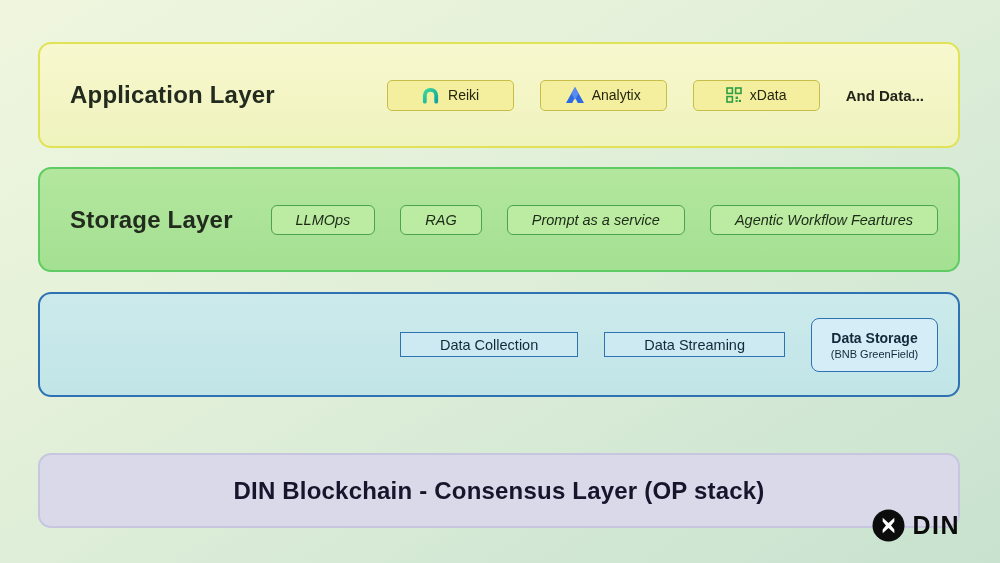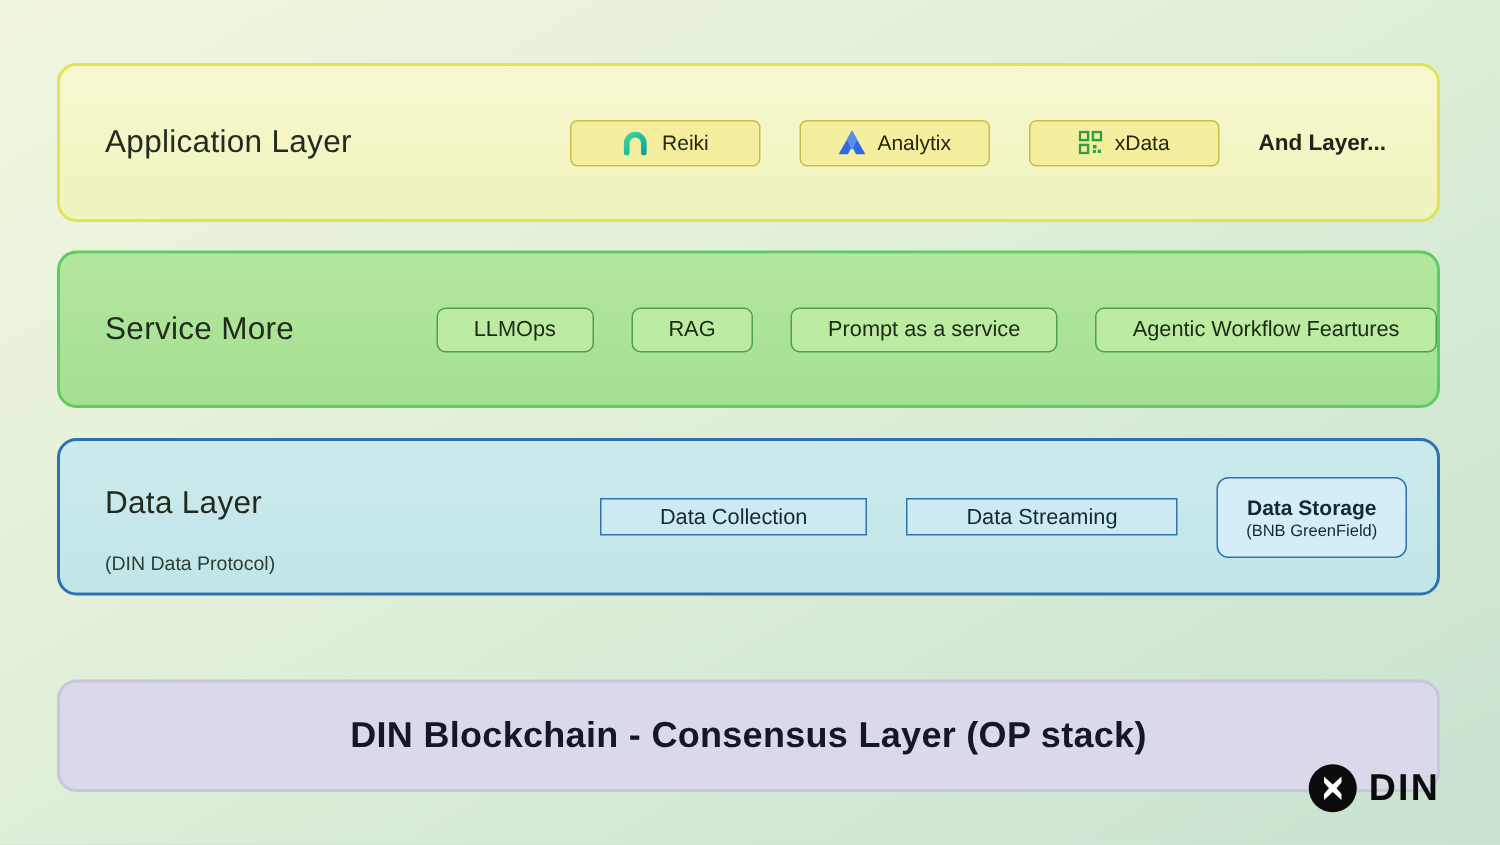--- a/index.html
+++ b/index.html
@@ -17,7 +17,7 @@
   .band-data{top:292px;height:105px;background:linear-gradient(180deg,#cceaec,#c1e5e7);border-color:#2e72b4;}
   .band-consensus{top:417px;height:75px;background:#d9d9ea;border-color:#c6c6df;justify-content:center;margin-top:36px;}
 
-  .layer-title{font-size:21px;font-weight:400;margin-left:30px;letter-spacing:.2px;white-space:nowrap;}
+  .layer-title{font-size:24px;font-weight:700;margin-left:30px;letter-spacing:.2px;white-space:nowrap;}
   .title-block{margin-left:30px;display:flex;flex-direction:column;gap:3px;}
   .title-block .layer-title{margin-left:0;}
   .layer-subtitle{font-size:13px;color:#2c3f34;}

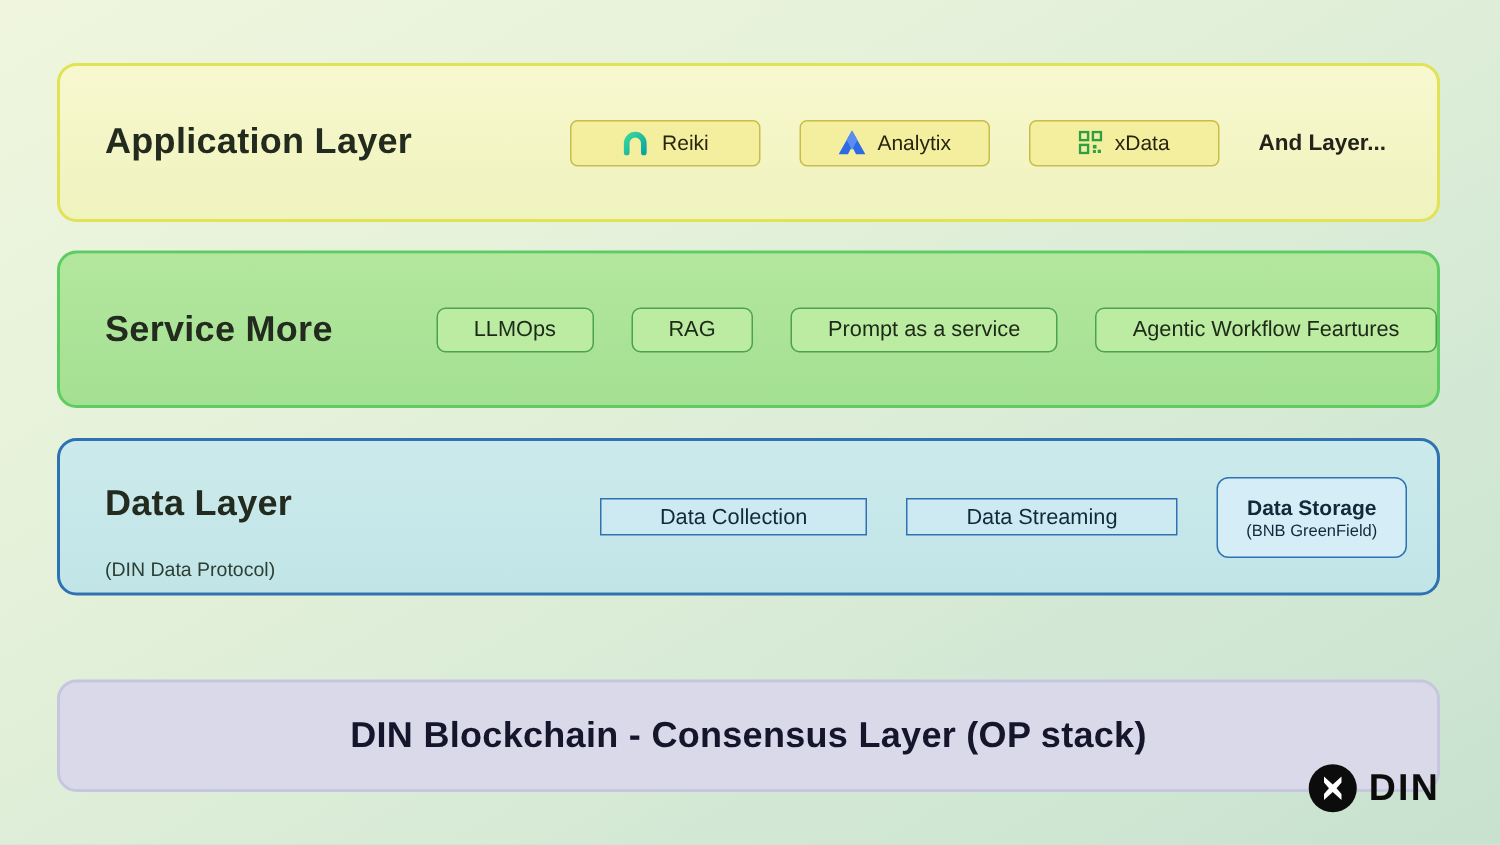--- a/index.html
+++ b/index.html
@@ -99,7 +99,7 @@
         </span>
         <span>xData</span>
       </div>
-      <span class="and-more">And Layer...</span>
+      <span class="and-more">And Data...</span>
     </div>
   </section>
 

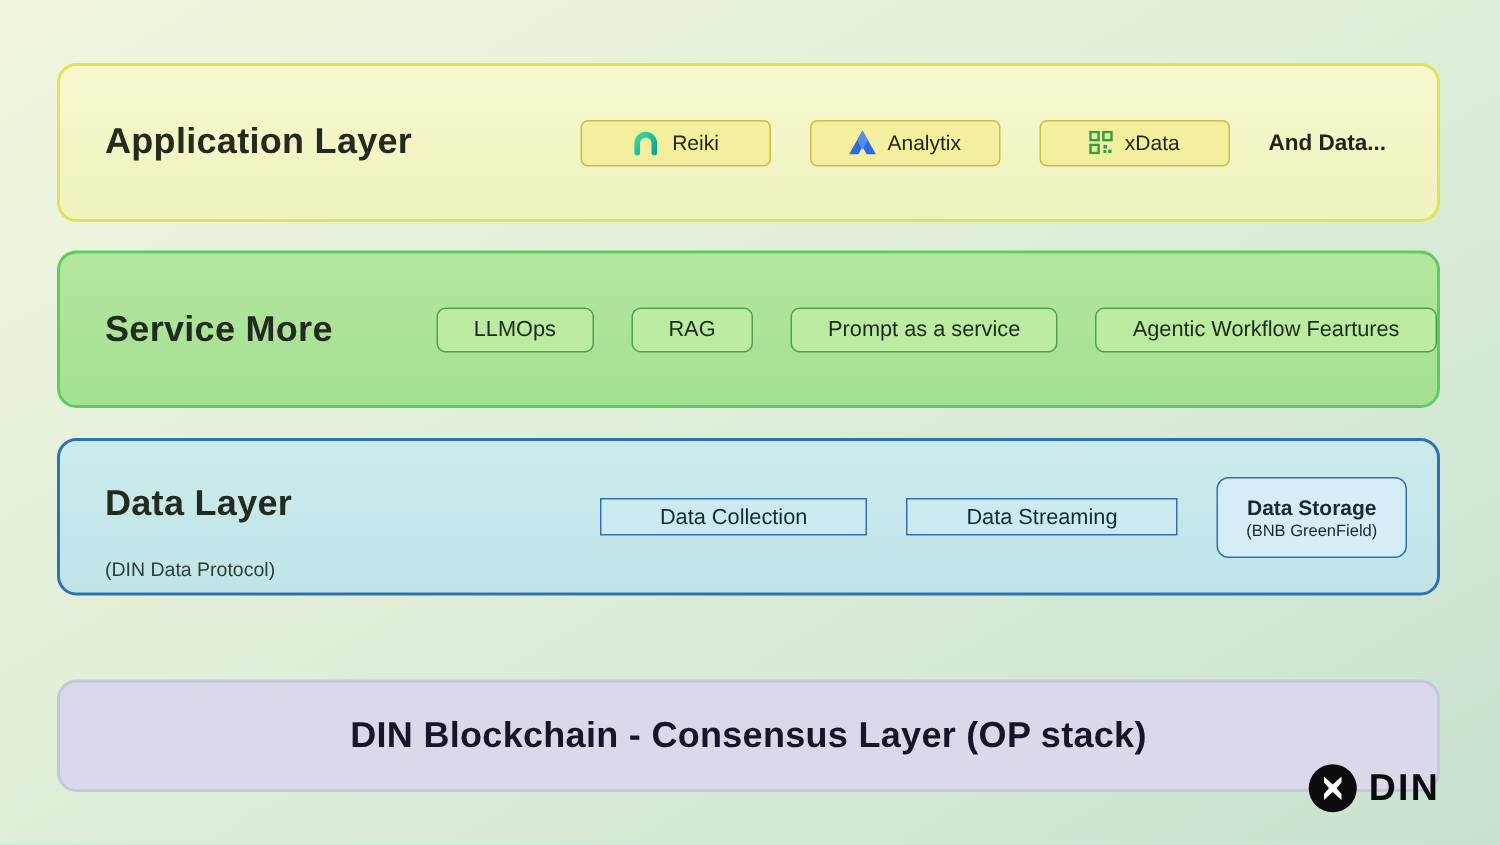--- a/index.html
+++ b/index.html
@@ -104,7 +104,7 @@
   </section>
 
   <section class="band band-service">
-    <h2 class="layer-title">Service More</h2>
+    <h2 class="layer-title">Storage Layer</h2>
     <div class="badge-row row-service">
       <div class="badge badge-service">LLMOps</div>
       <div class="badge badge-service">RAG</div>

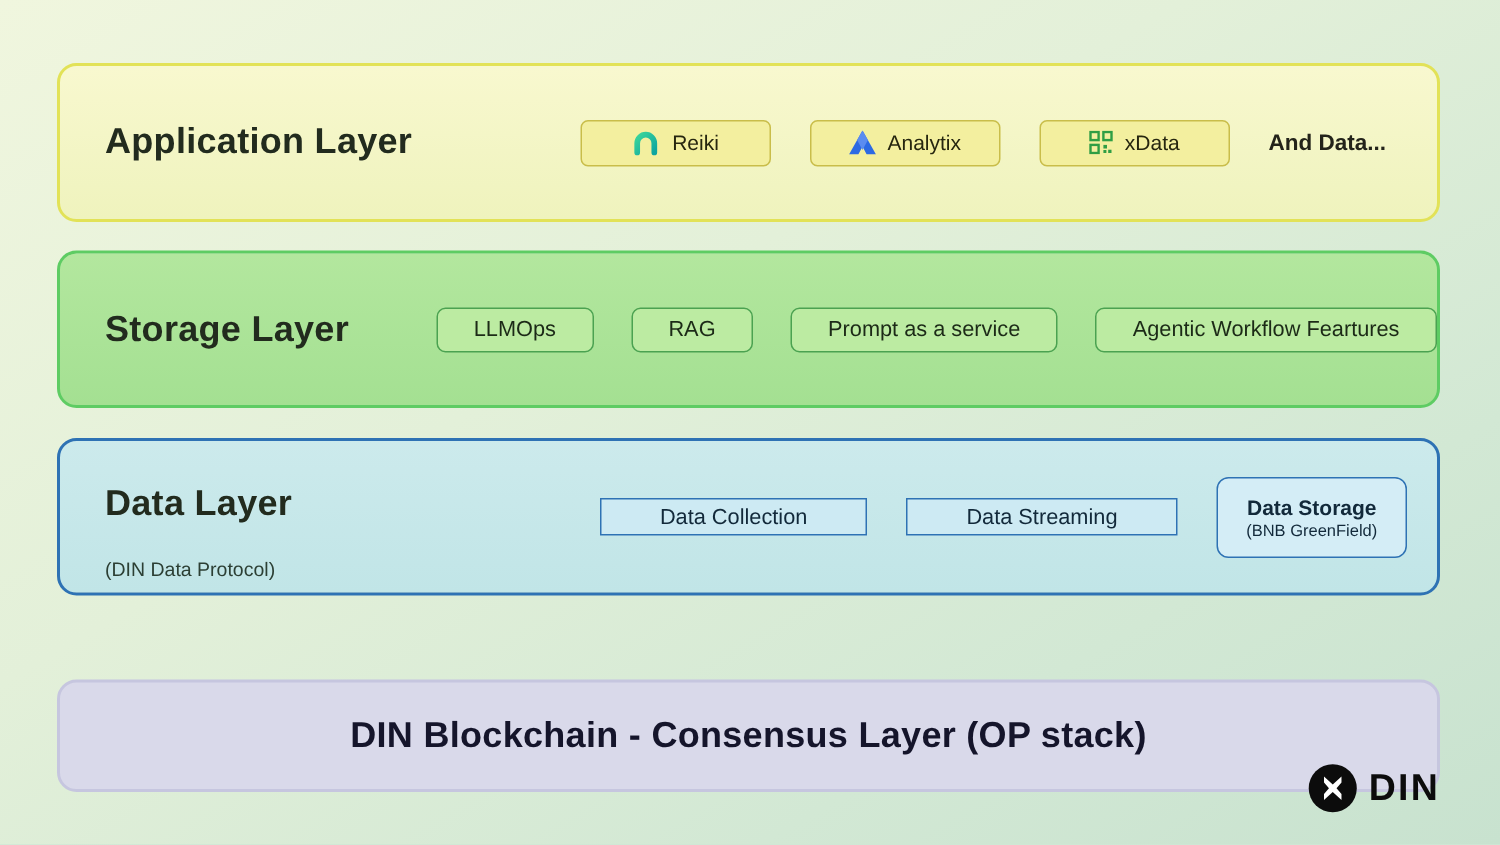--- a/index.html
+++ b/index.html
@@ -24,7 +24,7 @@
 
   .badge-row{margin-left:auto;display:flex;align-items:center;text-align:right;}
   .row-app{gap:26px;margin-right:34px;}
-  .row-service{gap:25px;}
+  .row-service{gap:25px;margin-right:20px;font-style:italic;}
   .row-data{gap:26px;margin-right:20px;}
 
   .badge{box-sizing:border-box;display:flex;align-items:center;justify-content:center;white-space:nowrap;}

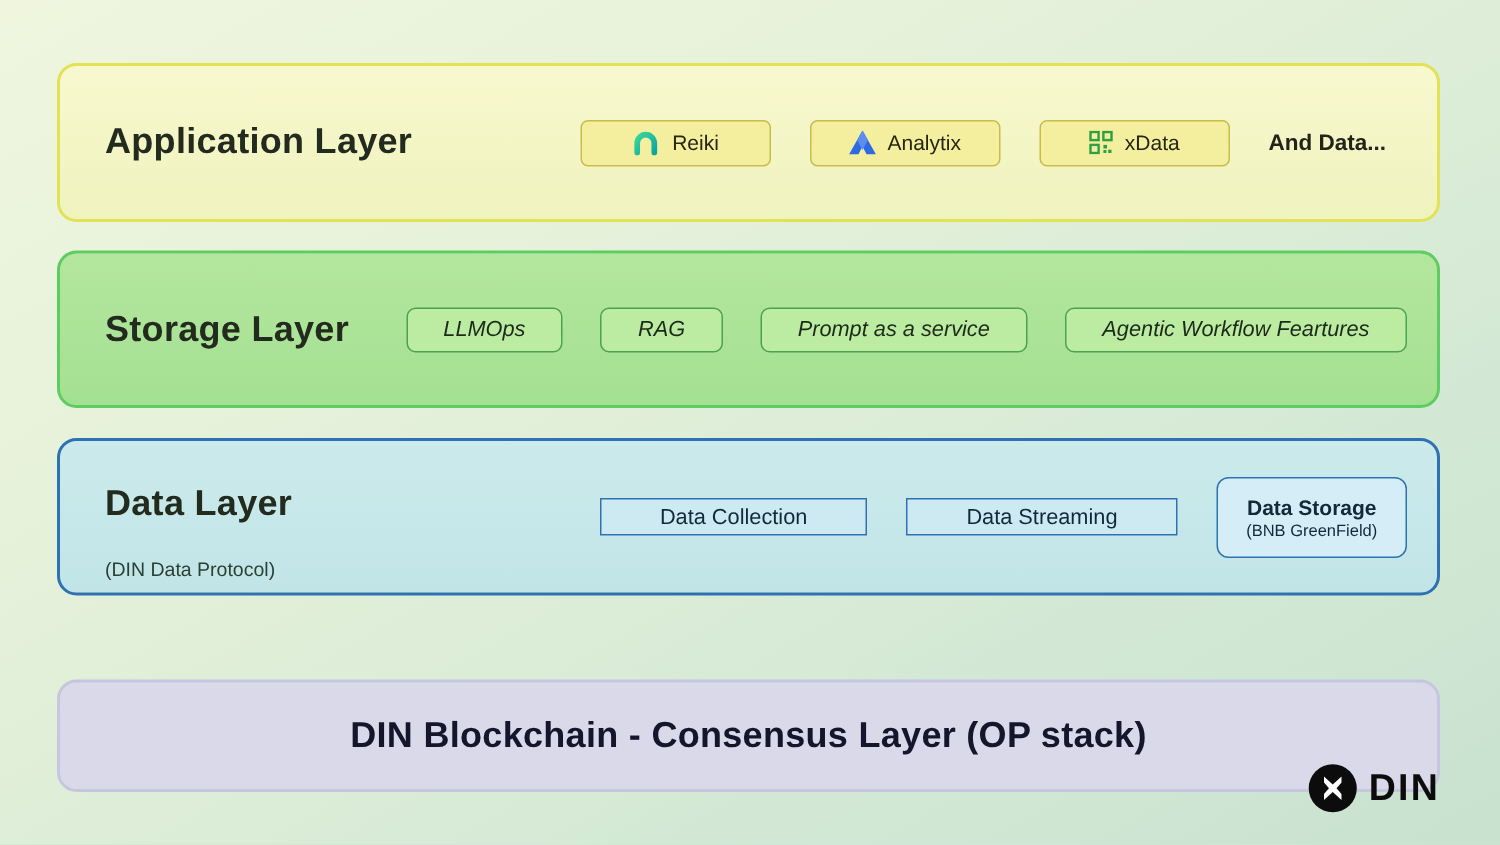--- a/index.html
+++ b/index.html
@@ -114,10 +114,6 @@
   </section>
 
   <section class="band band-data">
-    <div class="title-block">
-      <h2 class="layer-title">Data Layer</h2>
-      <span class="layer-subtitle">(DIN Data Protocol)</span>
-    </div>
     <div class="badge-row row-data">
       <div class="badge badge-data">Data Collection</div>
       <div class="badge badge-data">Data Streaming</div>

